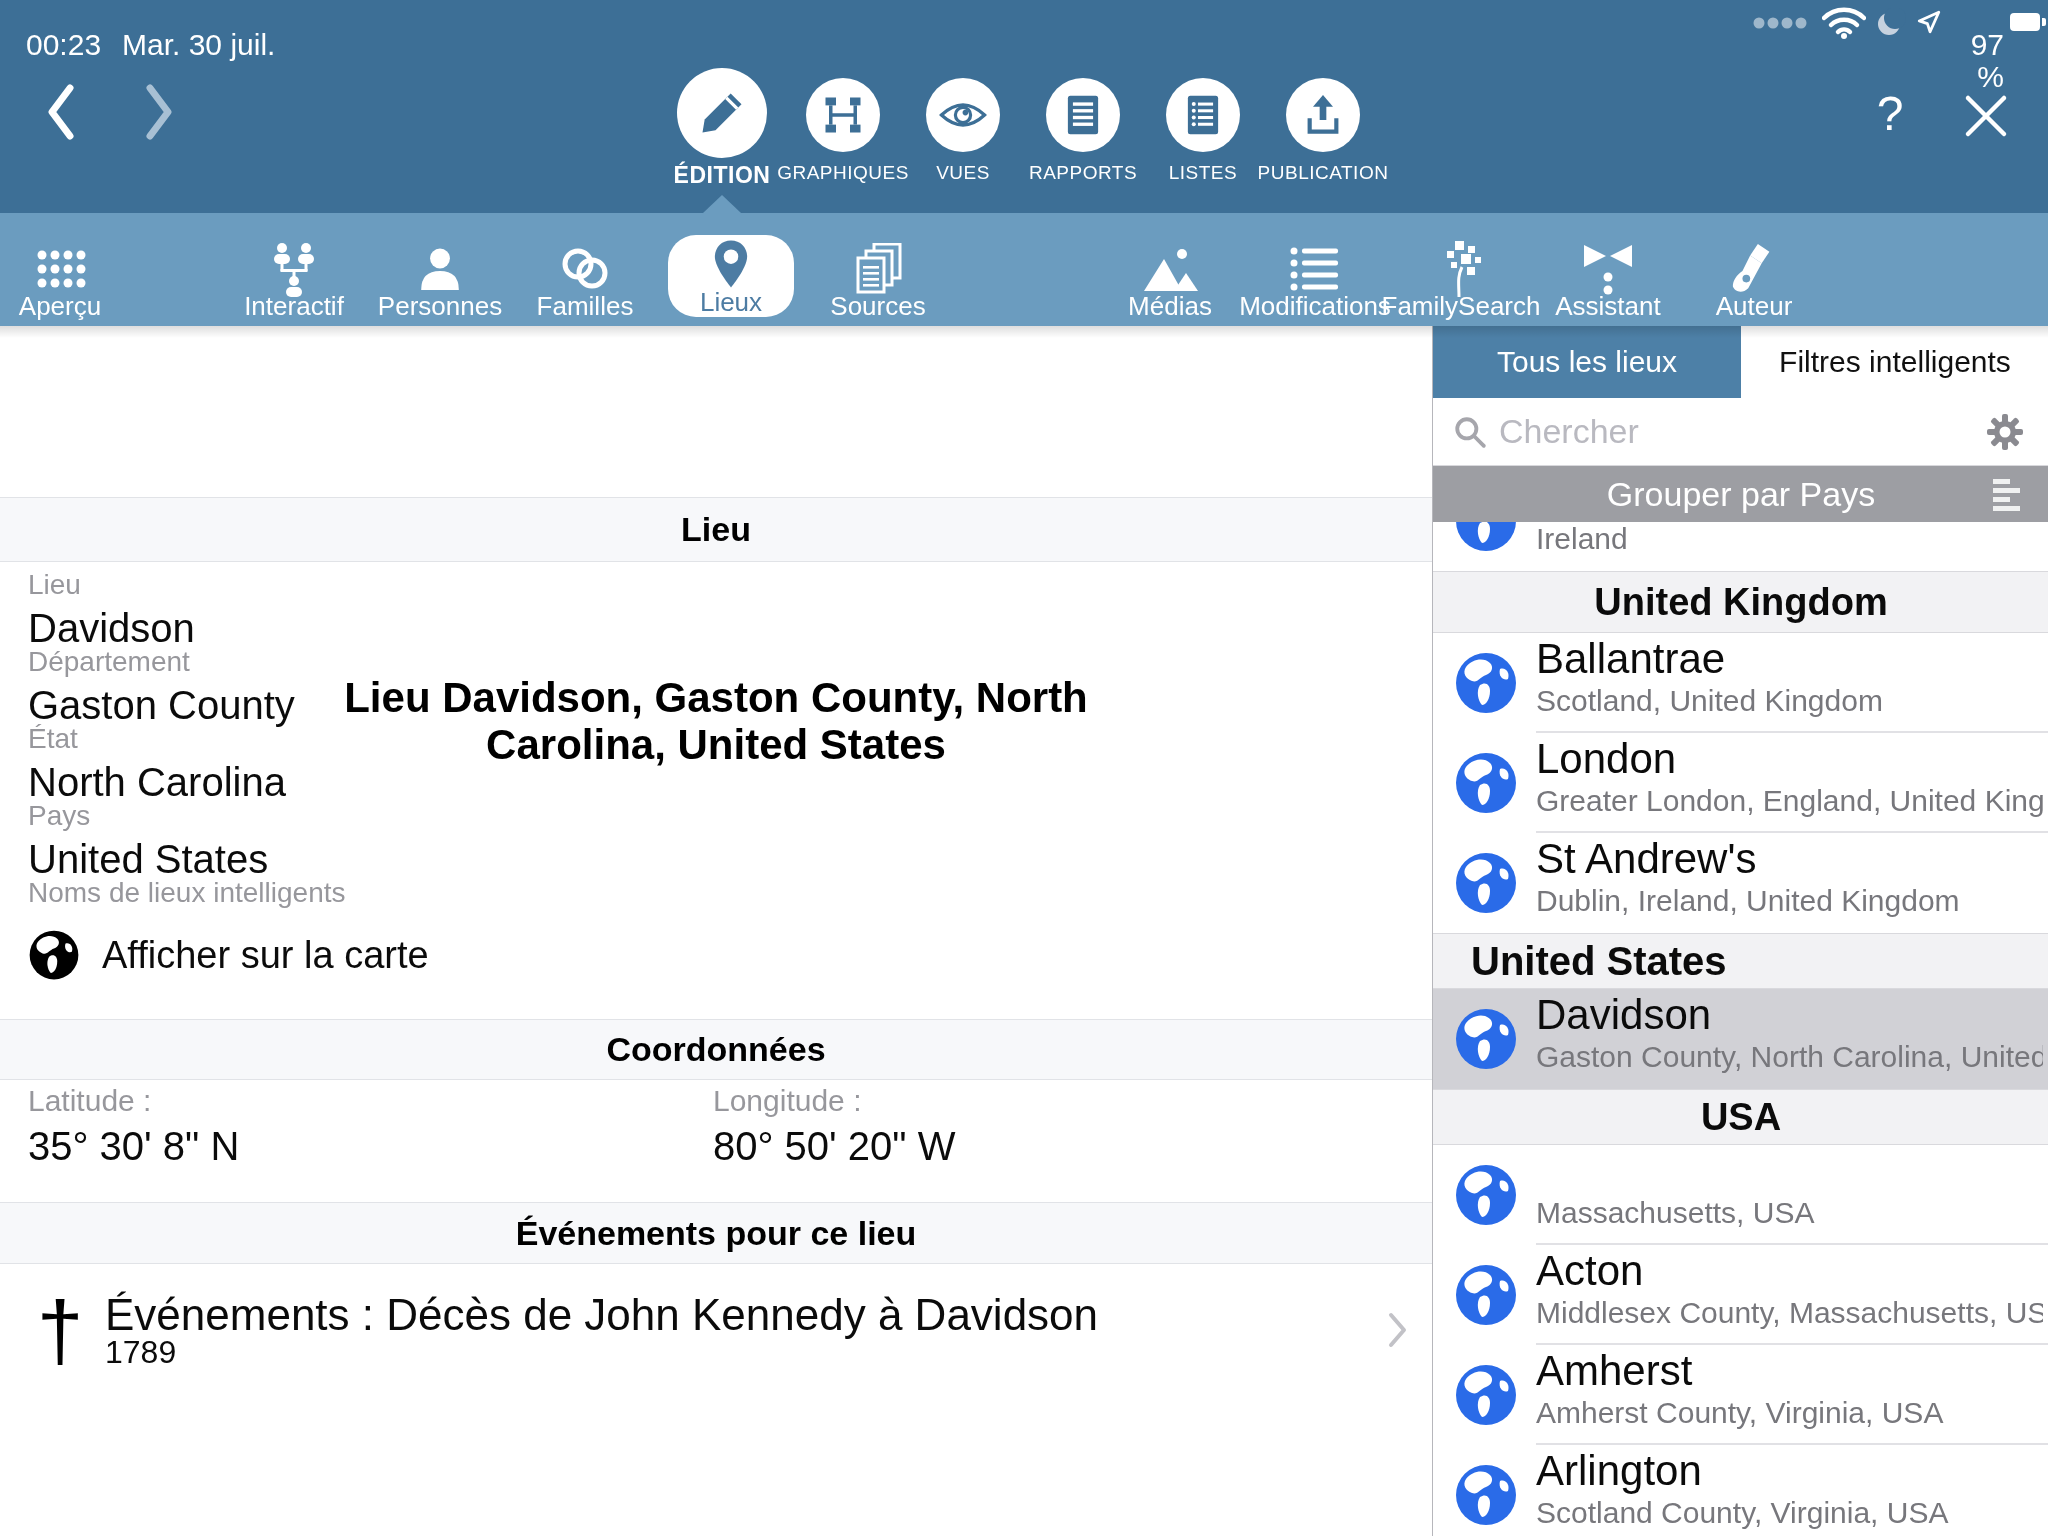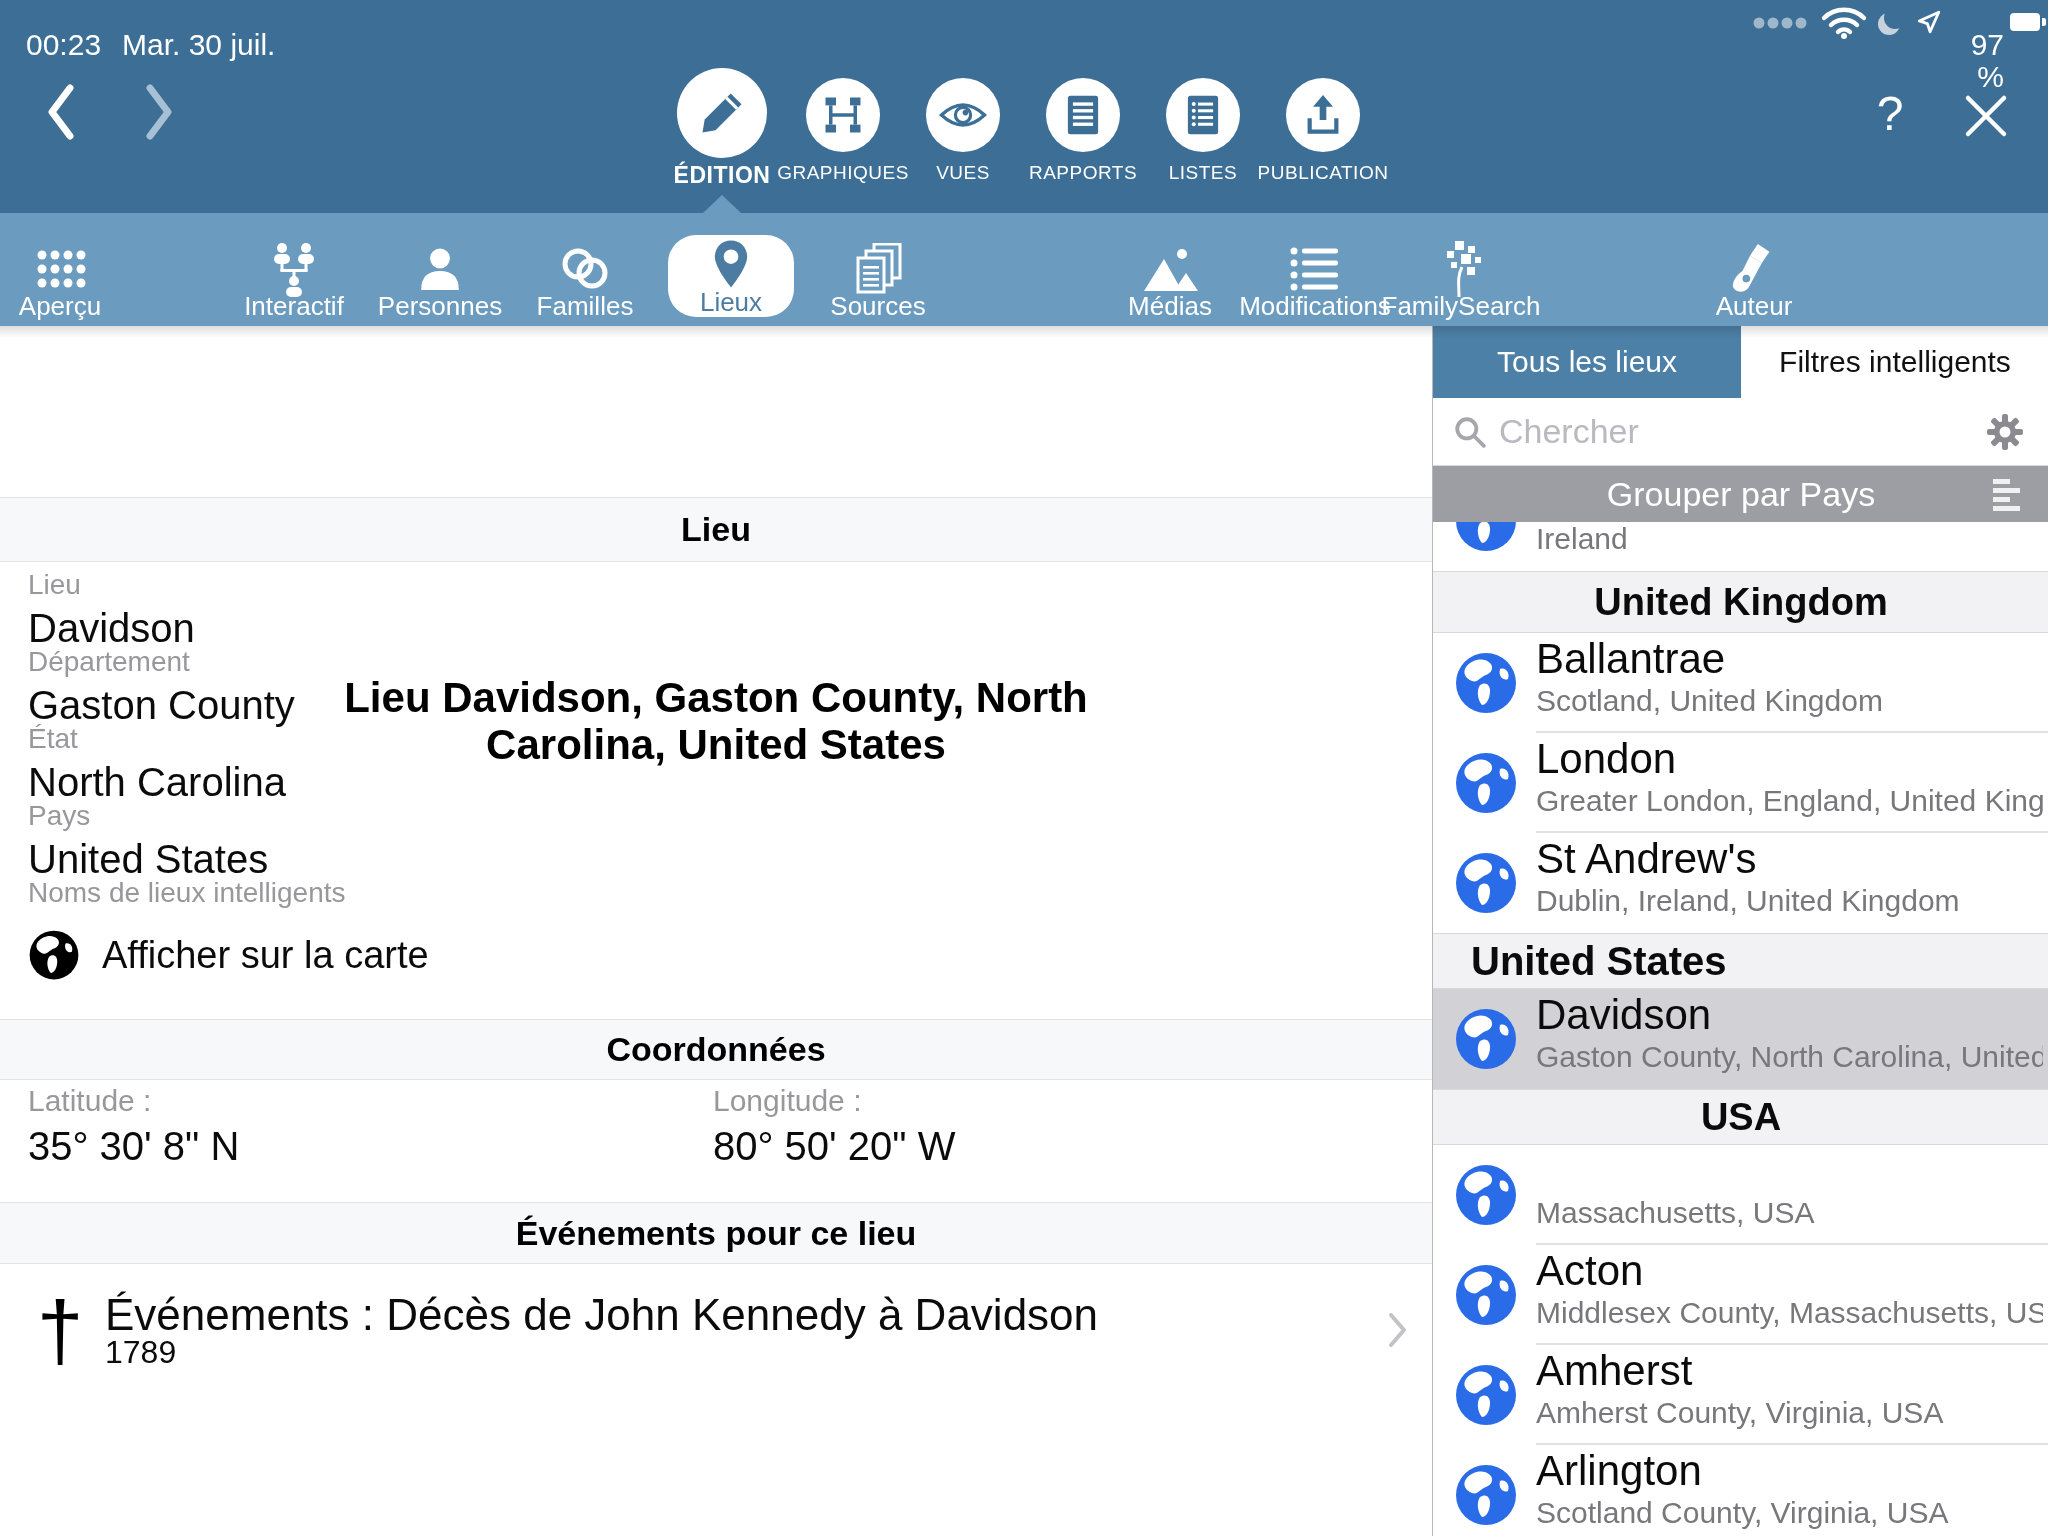--- a/index.html
+++ b/index.html
@@ -298,6 +298,17 @@
     </div>
     <div class="nlabel">FamilySearch</div>
   </div>
+  <div class="nav-item" style="left:1518px;">
+    <div class="nicon">
+      <svg width="52" height="56" viewBox="0 0 52 56" fill="#fff">
+          <polygon points="2,4 24,15 2,26"></polygon>
+          <polygon points="50,4 28,15 50,26"></polygon>
+          <circle cx="26" cy="36" r="4.5"></circle>
+          <circle cx="26" cy="49" r="4.5"></circle>
+        </svg>
+    </div>
+    <div class="nlabel">Assistant</div>
+  </div>
   <div class="nav-item" style="left:1664px;">
     <div class="nicon">
       <svg width="50" height="56" viewBox="0 0 52 56" fill="#fff">

